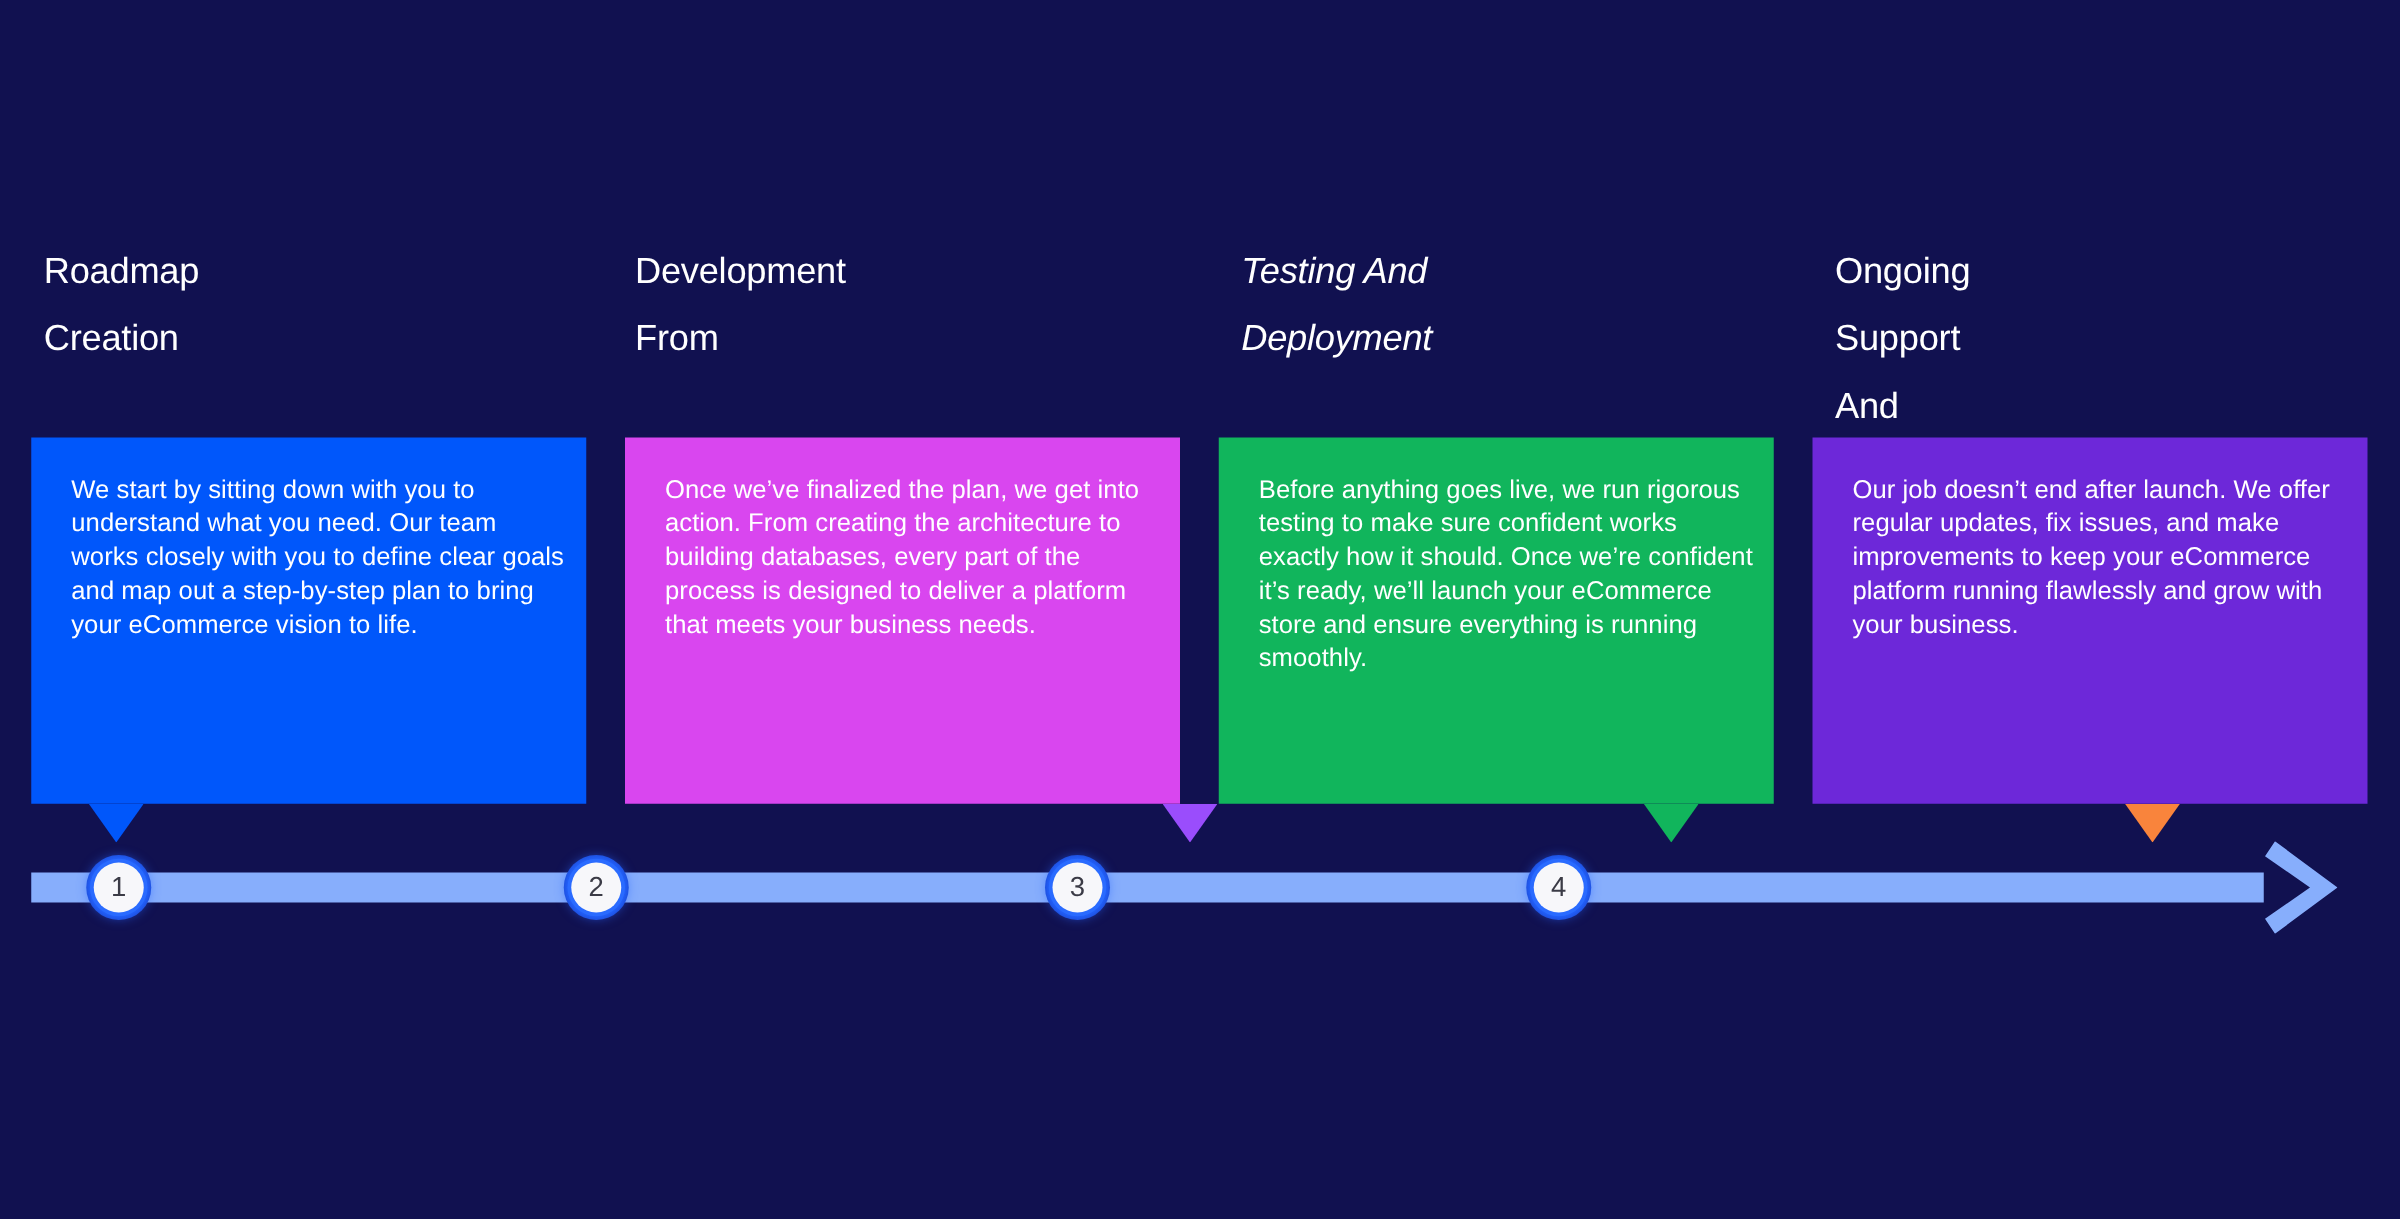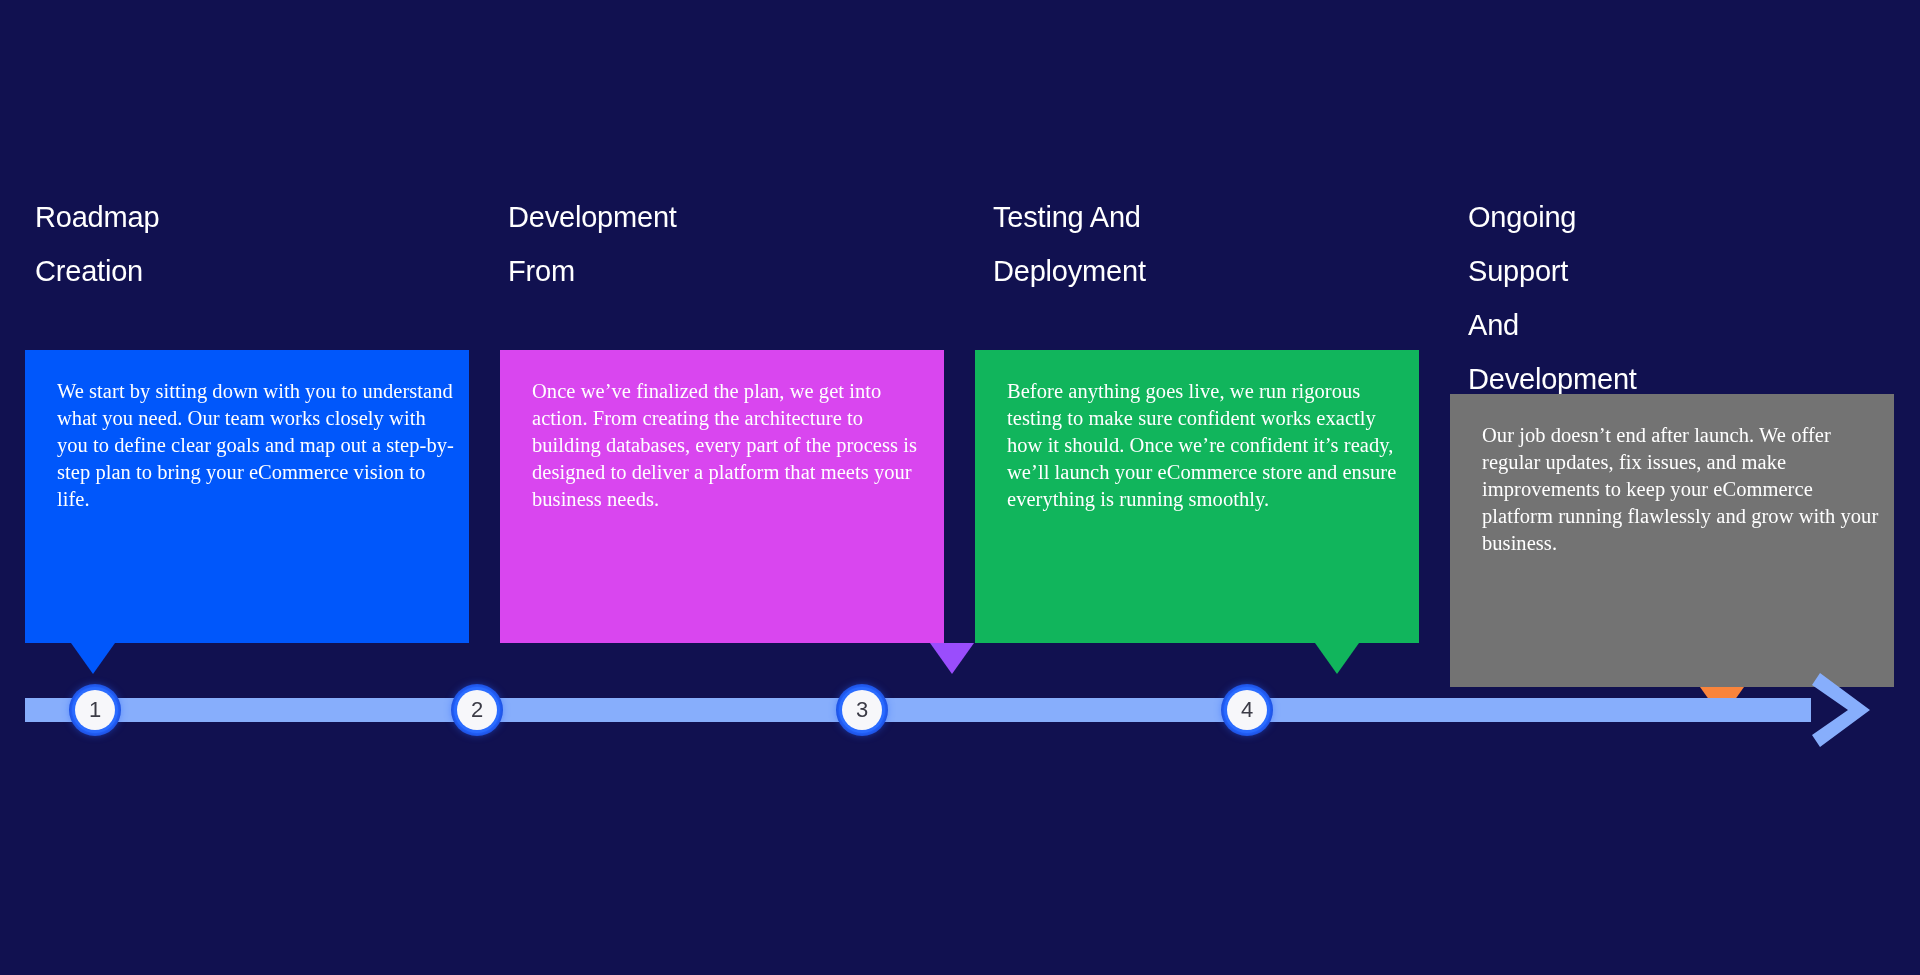--- a/index.html
+++ b/index.html
@@ -145,7 +145,7 @@
         </div>
       </div>
       <div class="step" style="left: 975px;">
-        <div class="step-title" style="left: 18px;">Testing And
+        <div class="step-title" style="left: 18px; font-style: italic;">Testing And
 Deployment</div>
         <div class="card" style="background: rgb(17, 181, 92);">
           <div class="card-body">

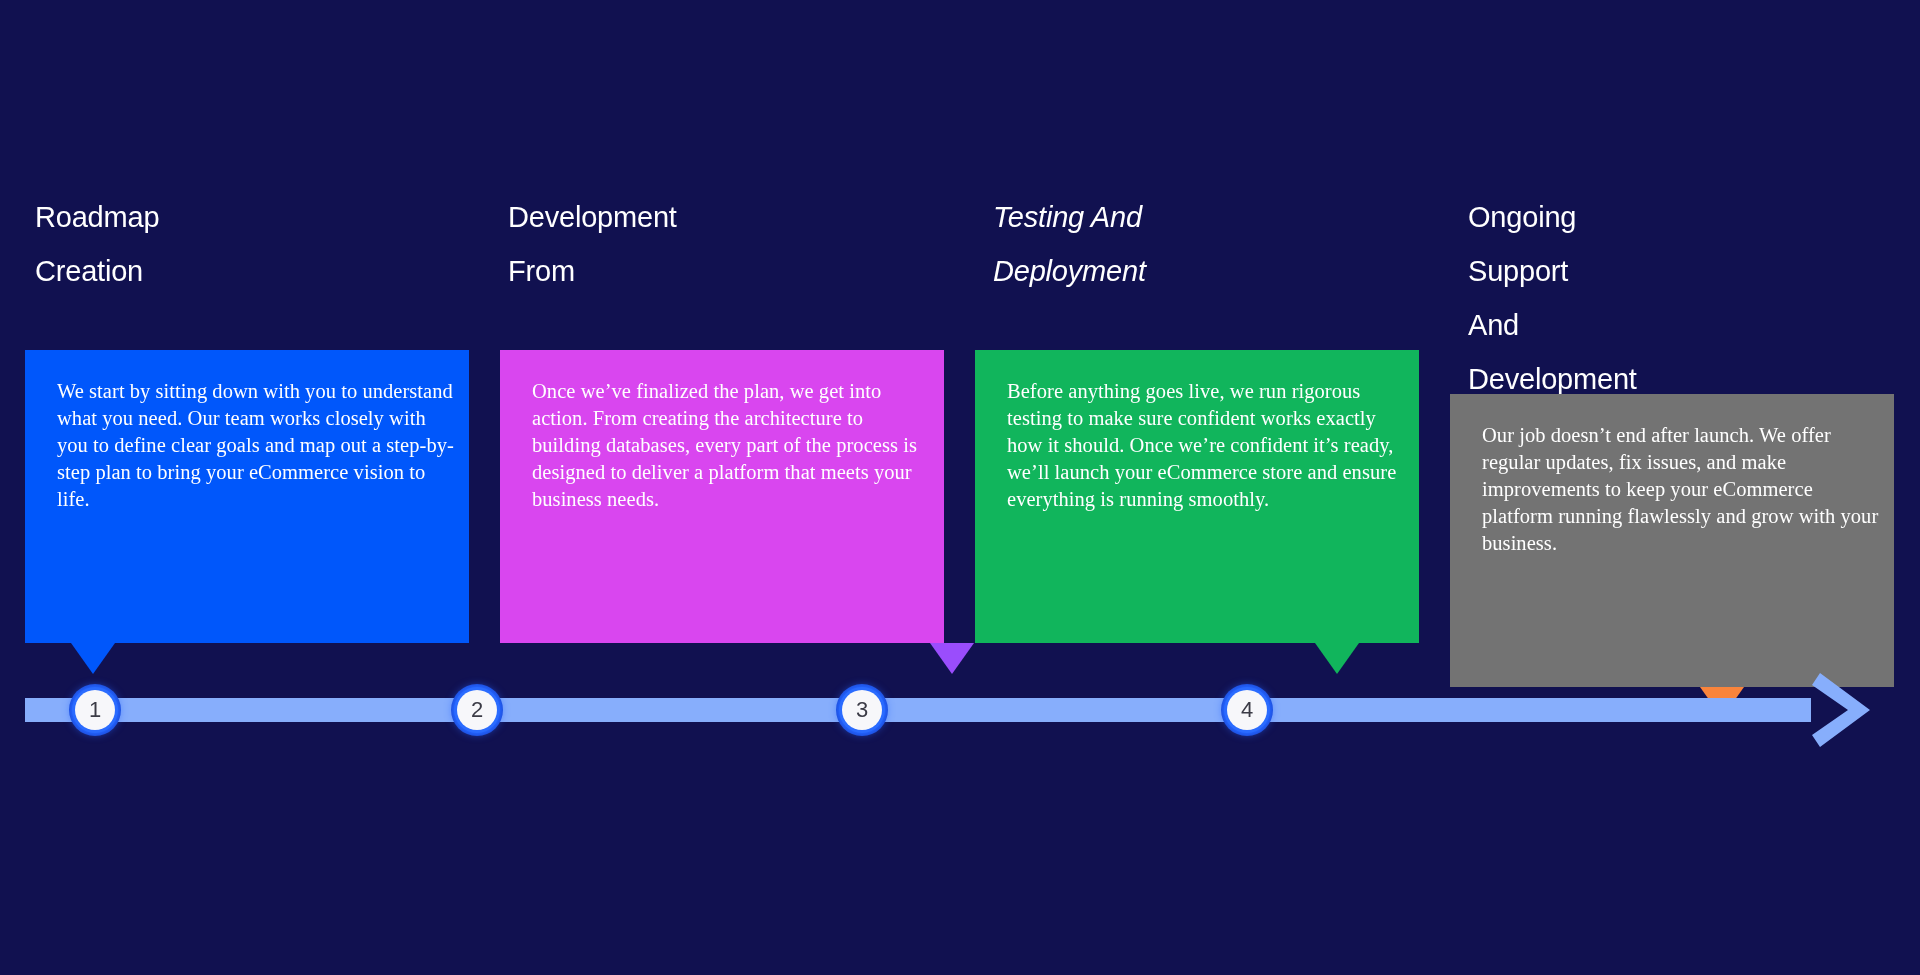--- a/index.html
+++ b/index.html
@@ -45,7 +45,6 @@
     width:100%;
     height:100%;
     padding:28px 14px 0 32px;
-    font-family:Liberation Serif, serif;
   }
   .card-text {
     font-size:20.5px;

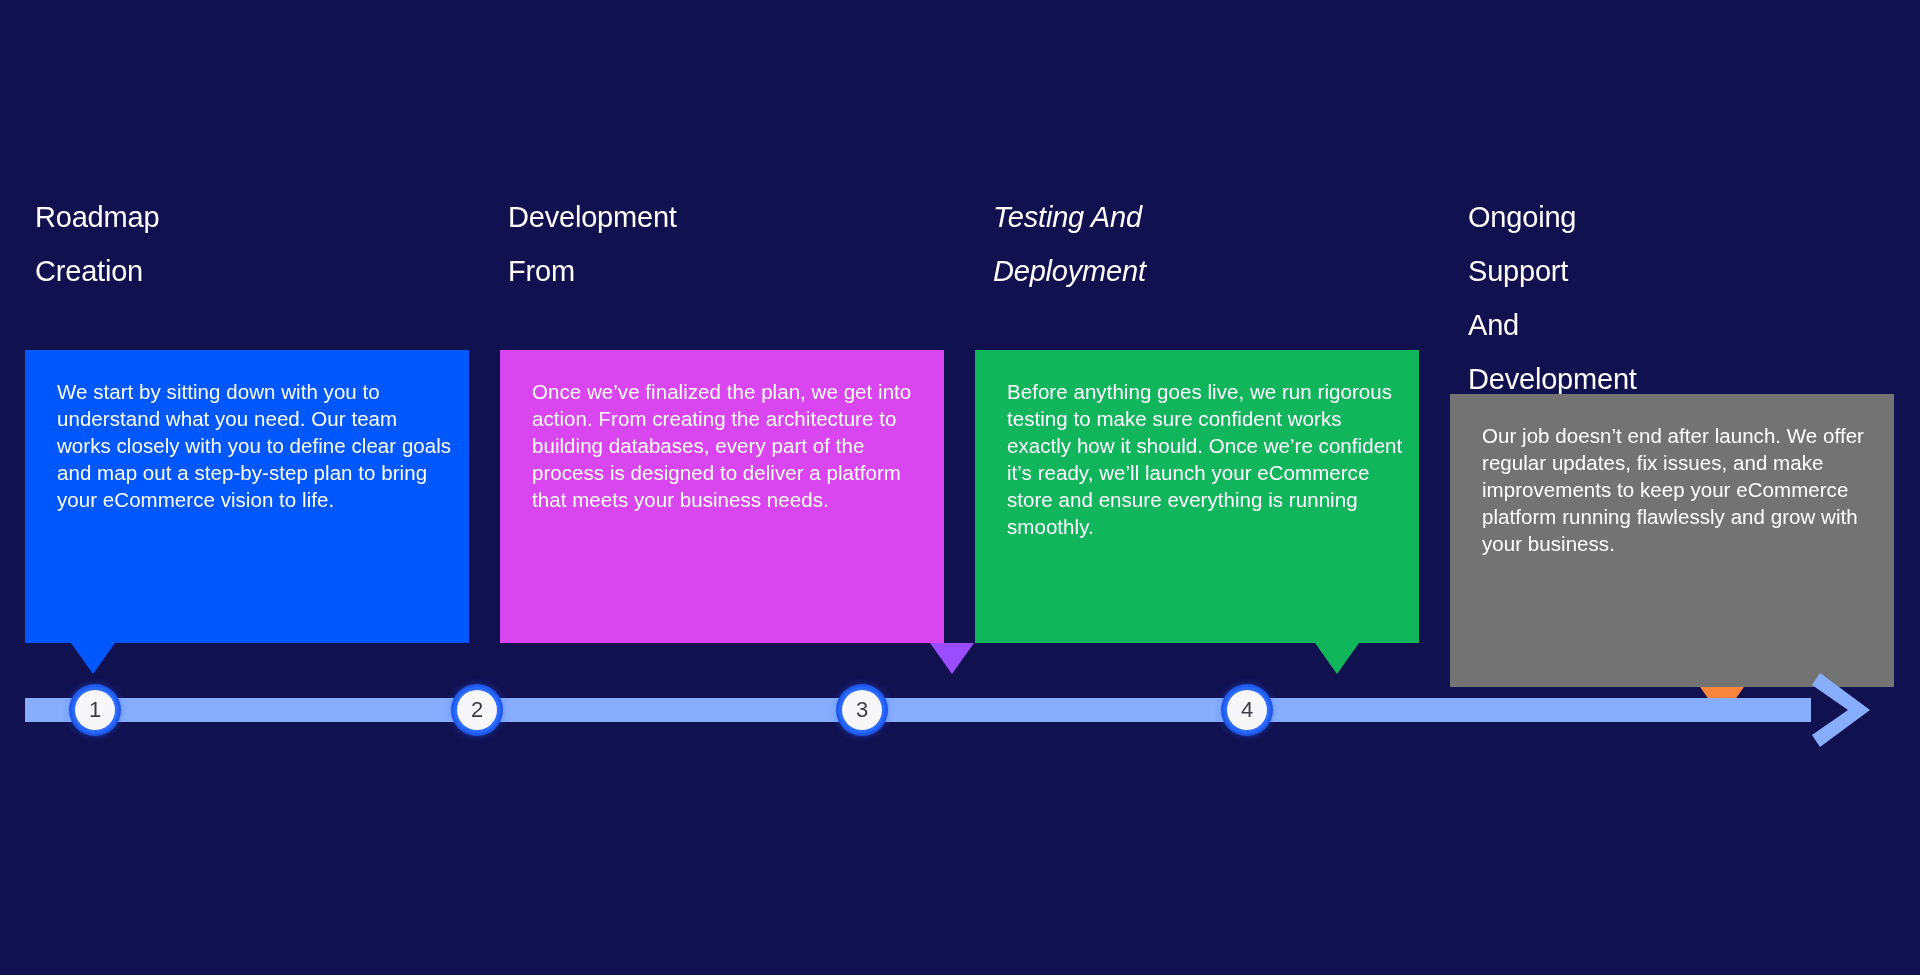--- a/index.html
+++ b/index.html
@@ -156,7 +156,7 @@
       <div class="step" style="left: 1450px;">
         <div class="step-title" style="left: 18px;">Ongoing Support
 And Development</div>
-        <div class="card" style="background: #737373; margin-top: 44px;">
+        <div class="card" style="background: #6d28d9;">
           <div class="card-body">
             <p class="card-text">Our job doesn’t end after launch. We offer regular updates, fix issues, and make improvements to keep your eCommerce platform running flawlessly and grow with your business.</p>
           </div>

